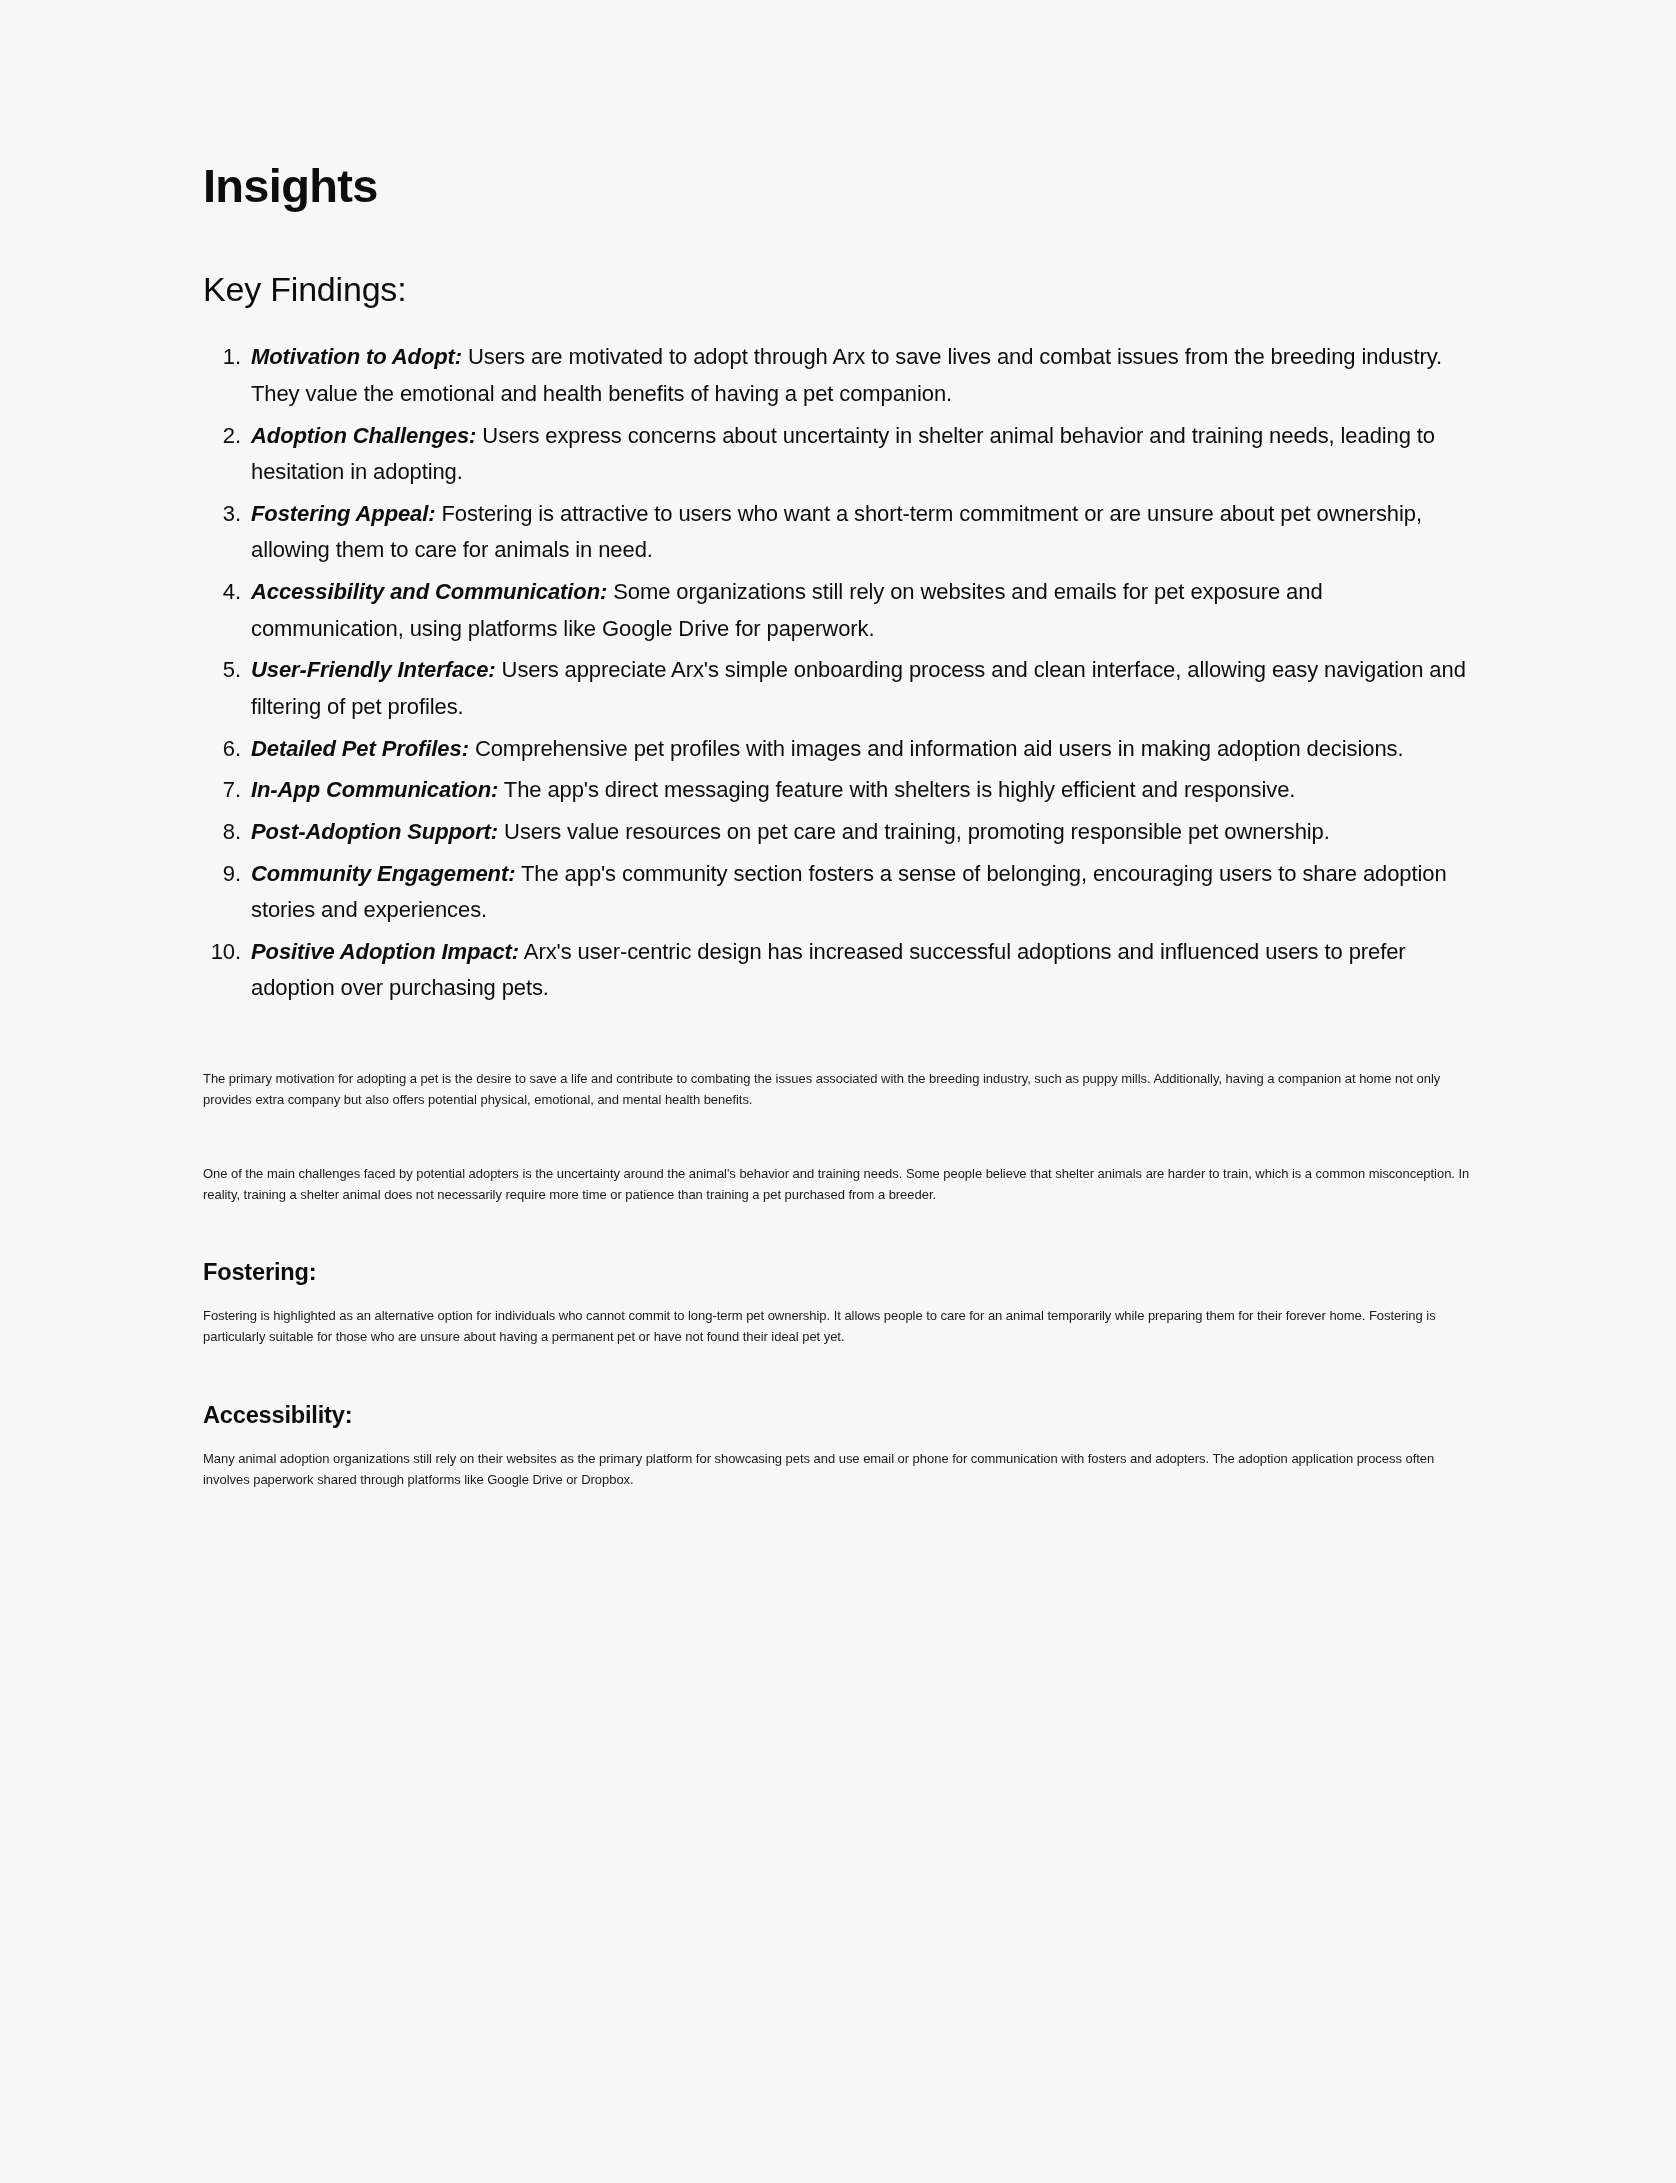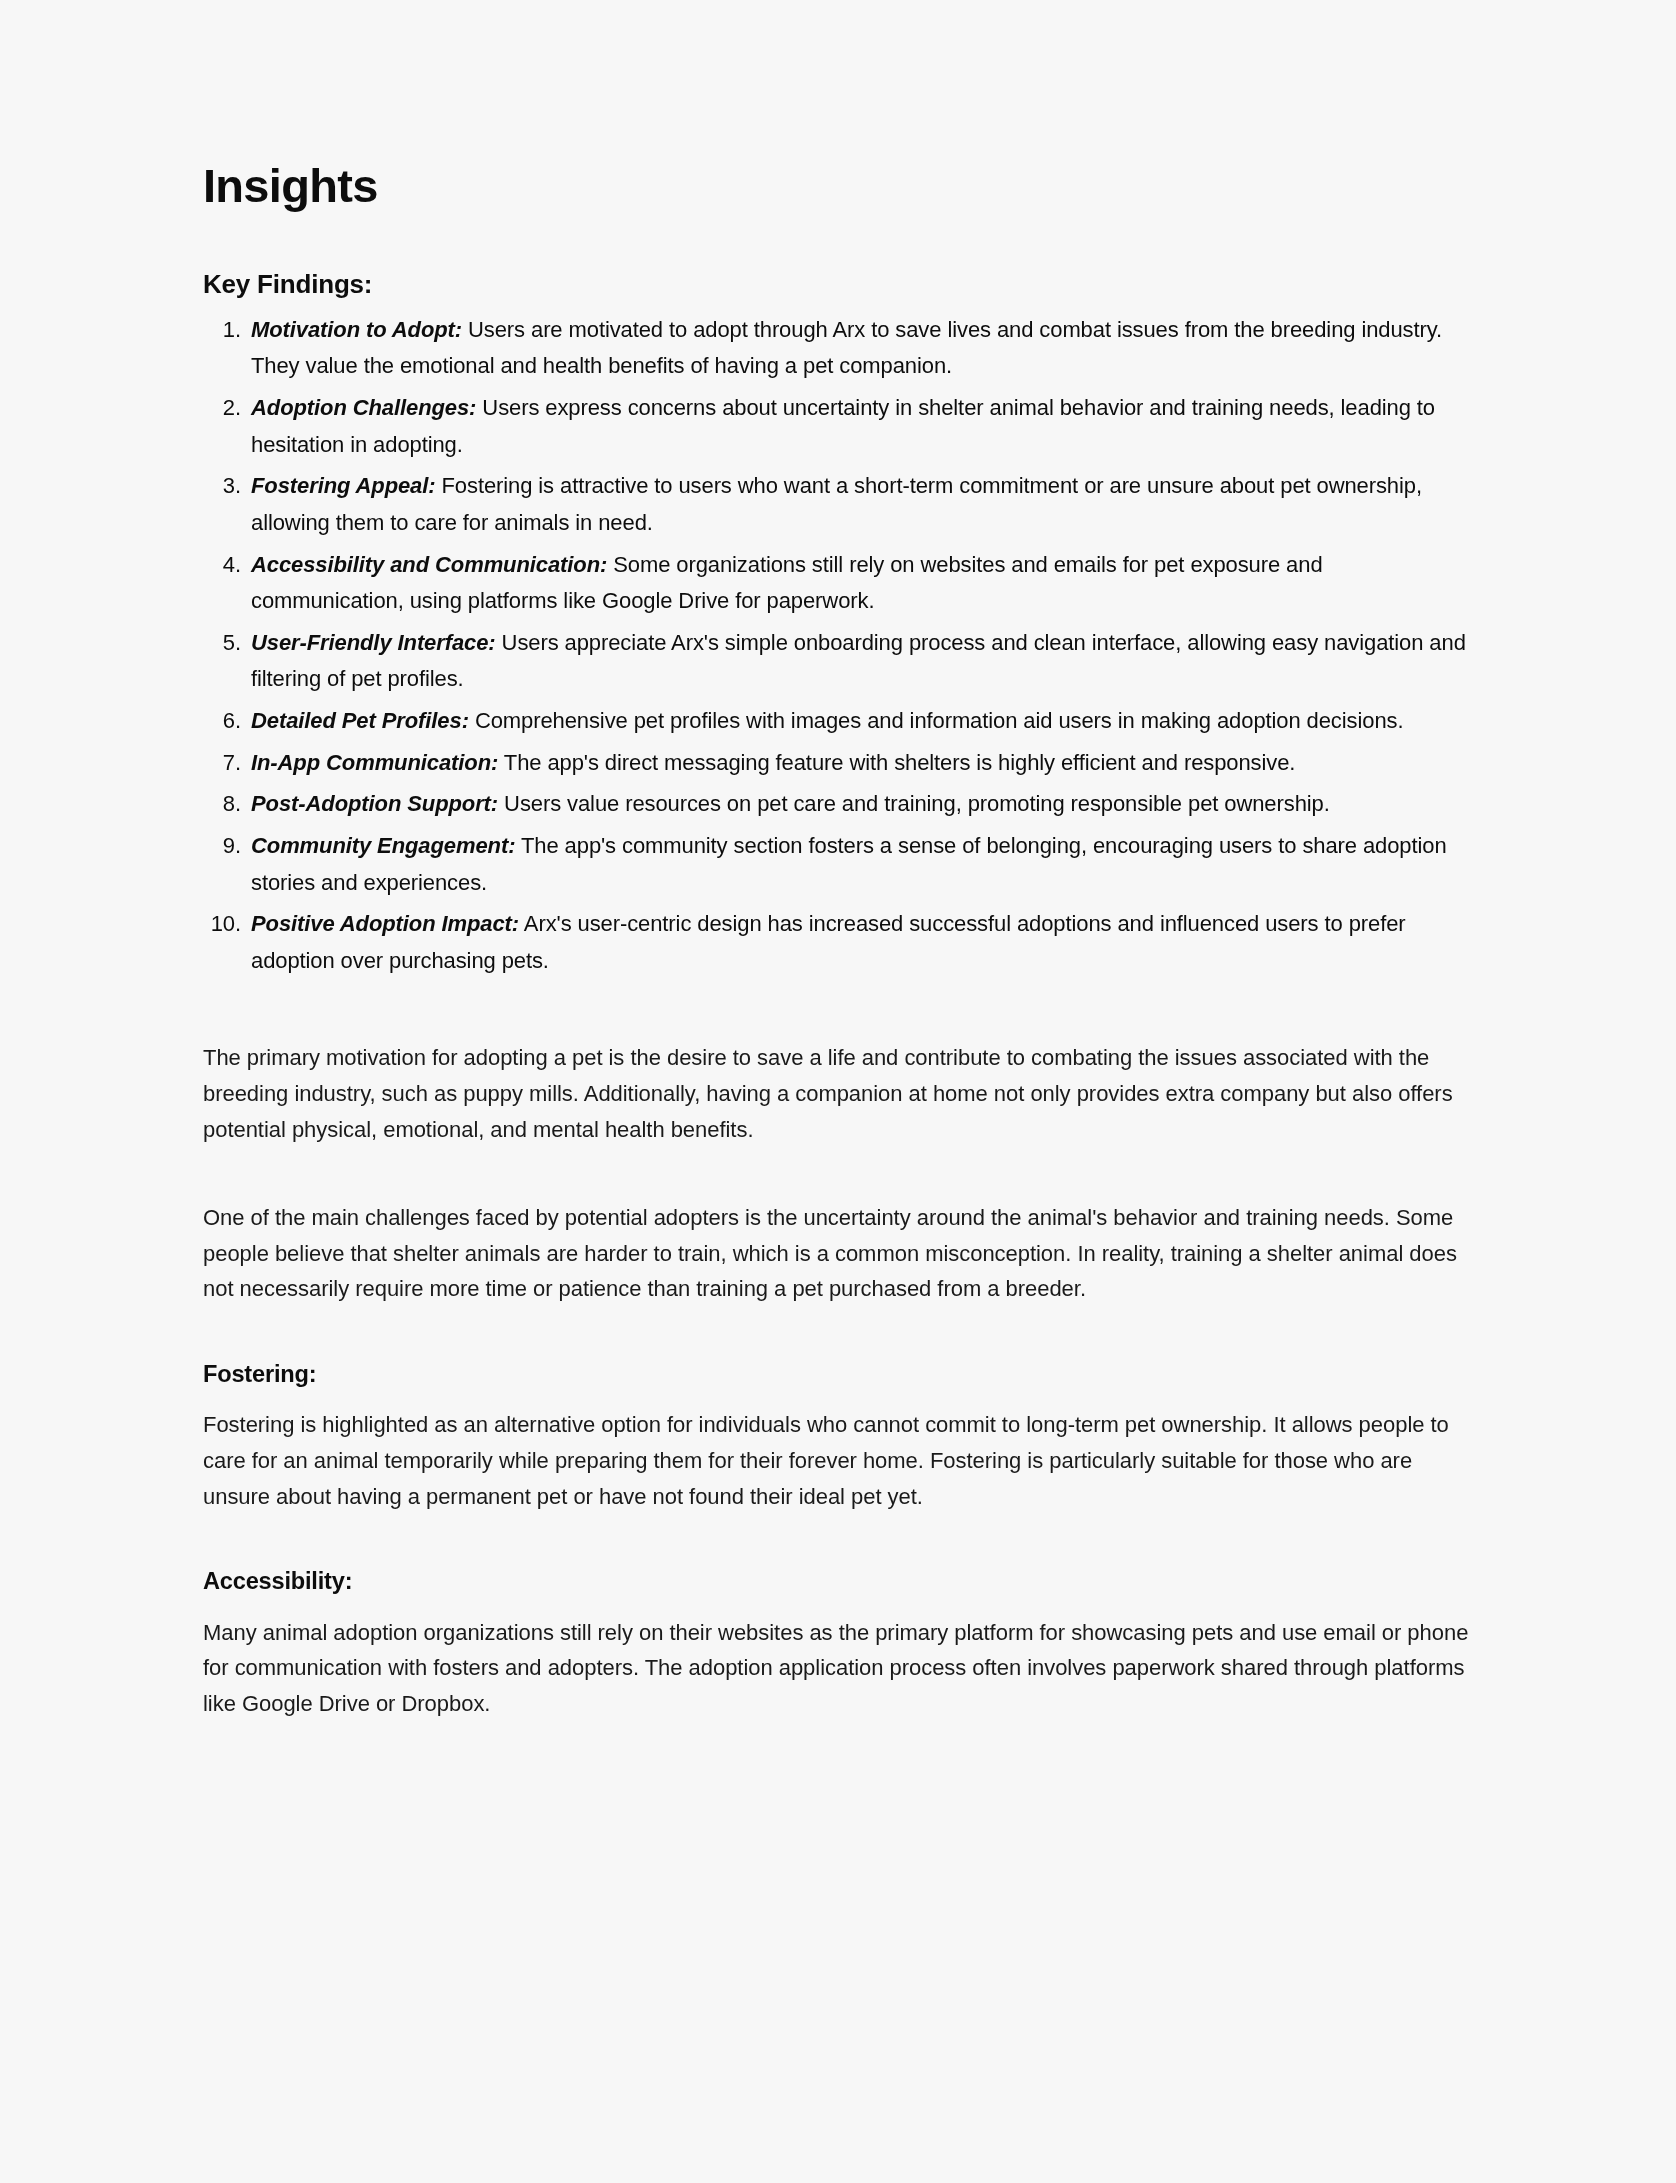--- a/index.html
+++ b/index.html
@@ -35,11 +35,11 @@
 
   
   .section-heading-strong {
-    font-size: 26px;
+    font-size: 34px;
     line-height: 1.2;
-    font-weight: 700;
+    font-weight: 400;
     letter-spacing: -0.2px;
-    margin: 0 0 12px 0;
+    margin: 0 0 30px 0;
   }
 
   

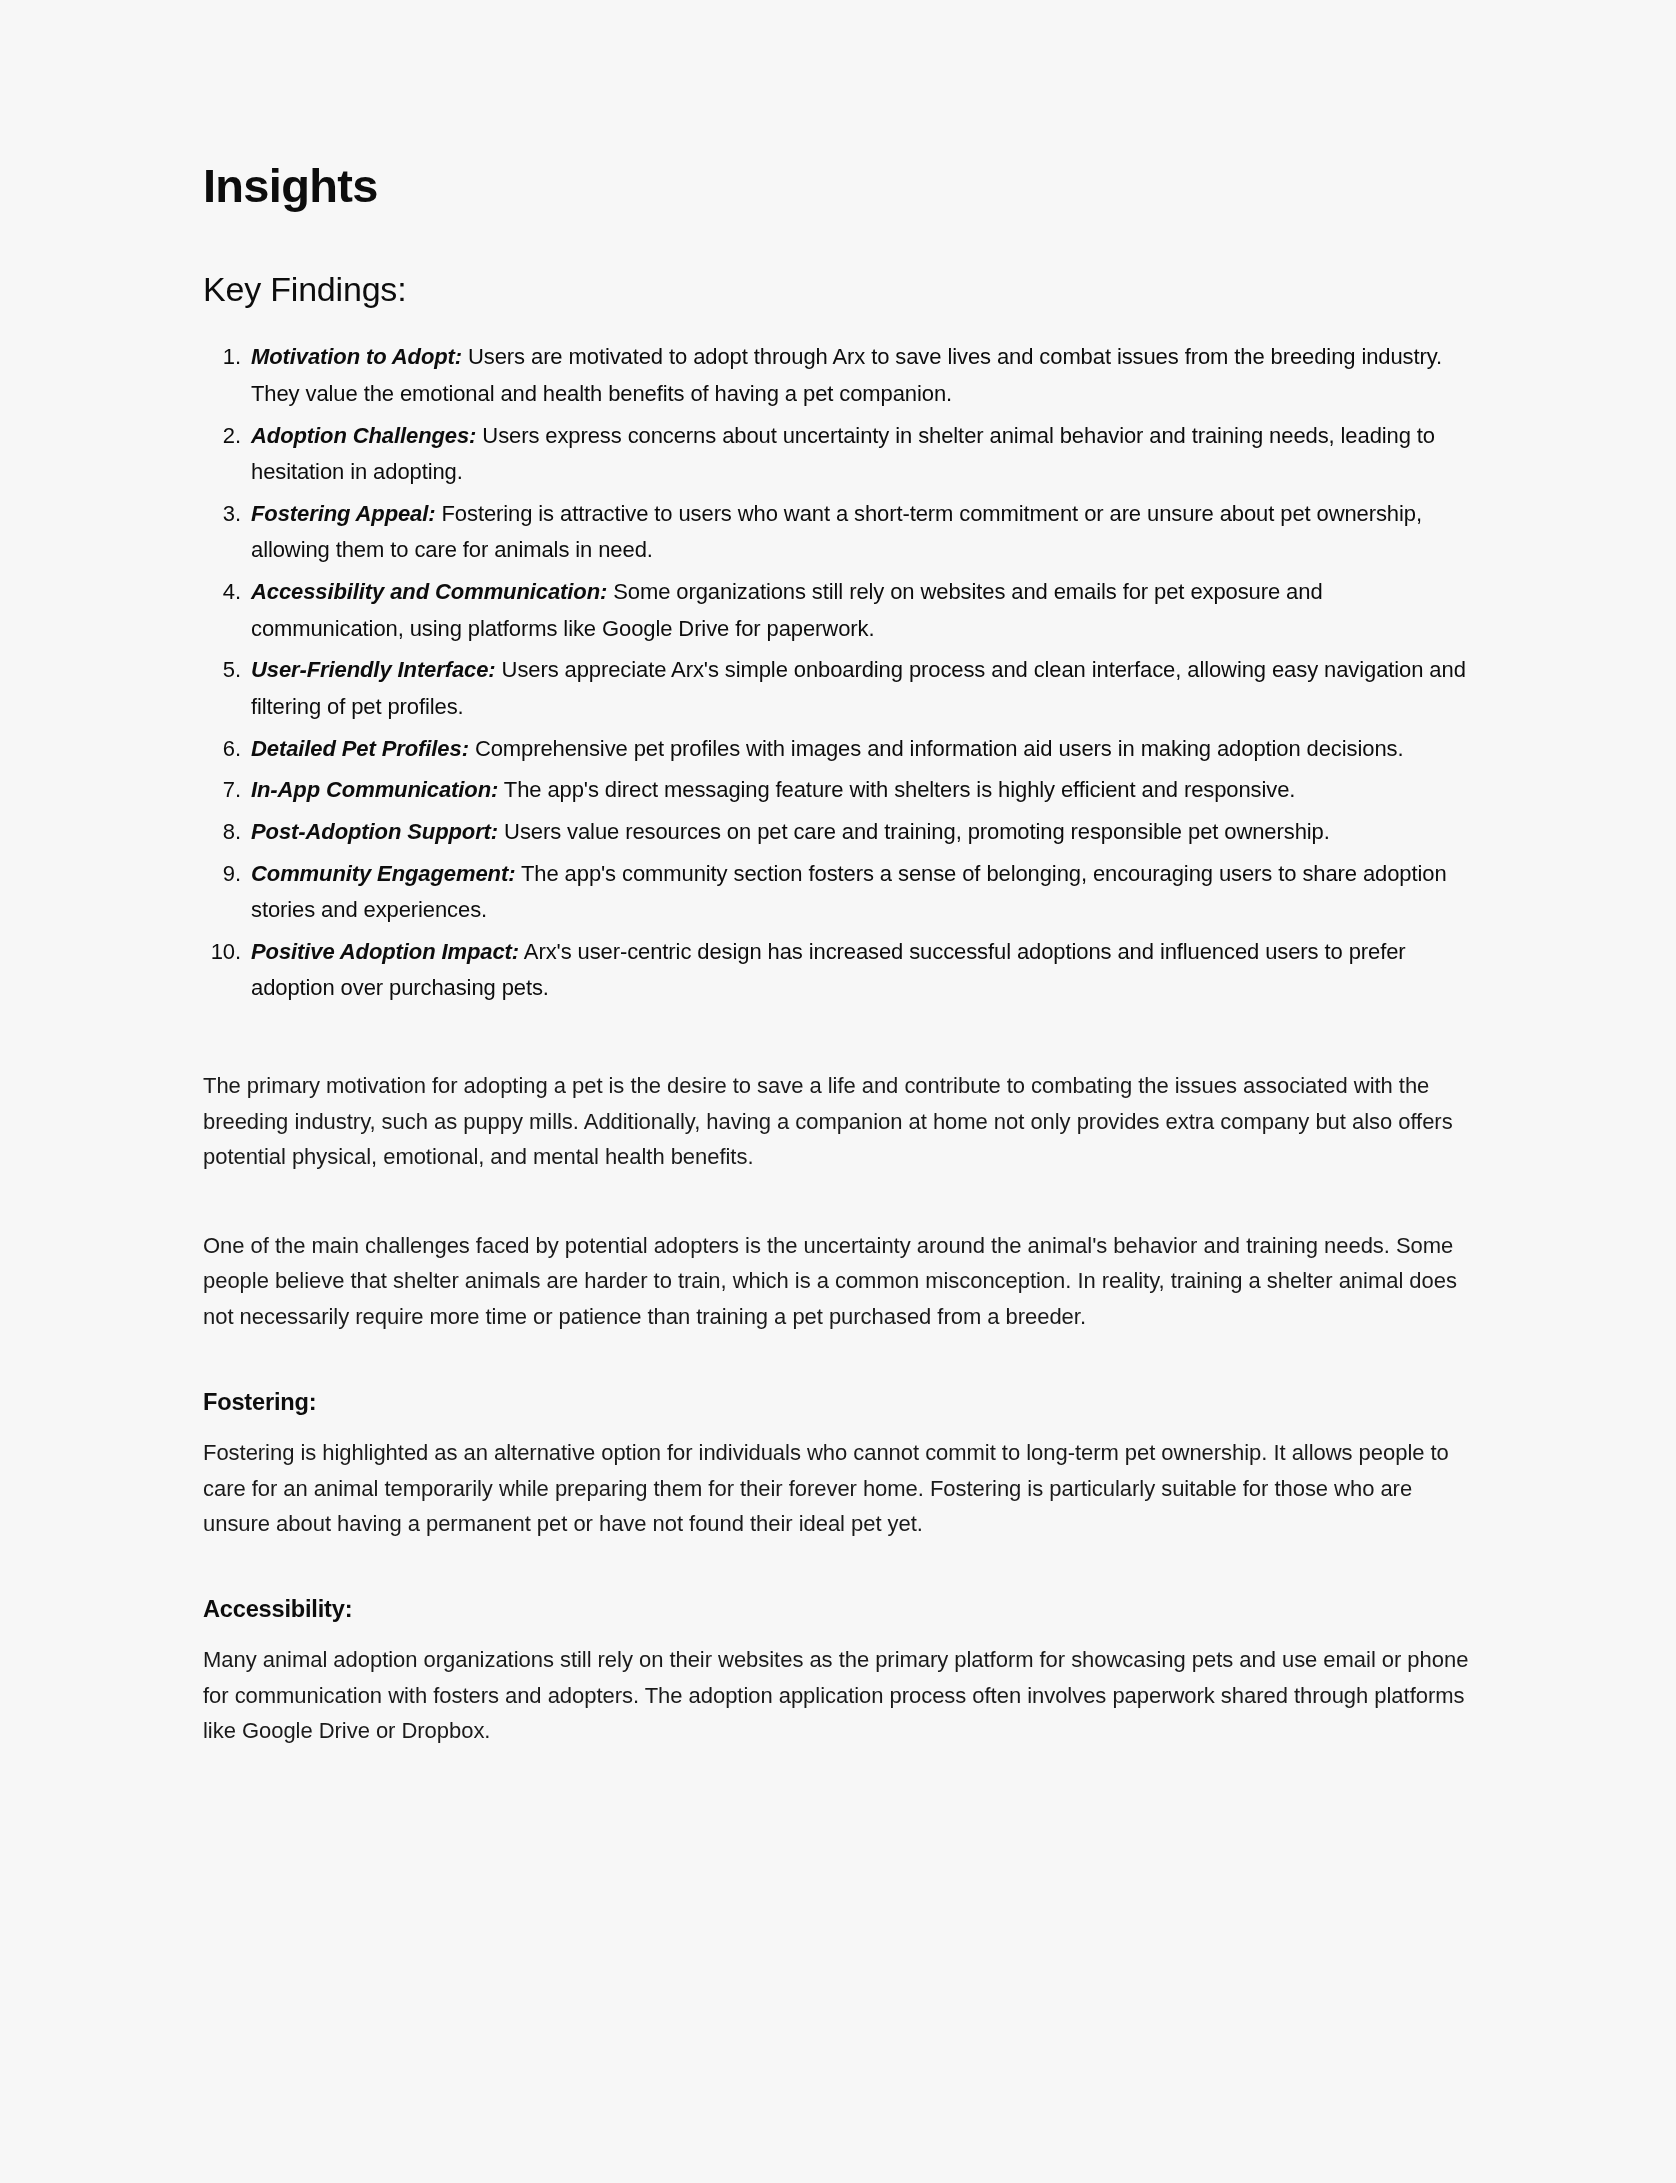--- a/index.html
+++ b/index.html
@@ -92,7 +92,7 @@
     margin: 0 0 19px 0;
   }
   .sub-body {
-    font-size: 22px;
+    font-size: 13px;
     line-height: 1.62;
     font-weight: 400;
     letter-spacing: -0.04px;

